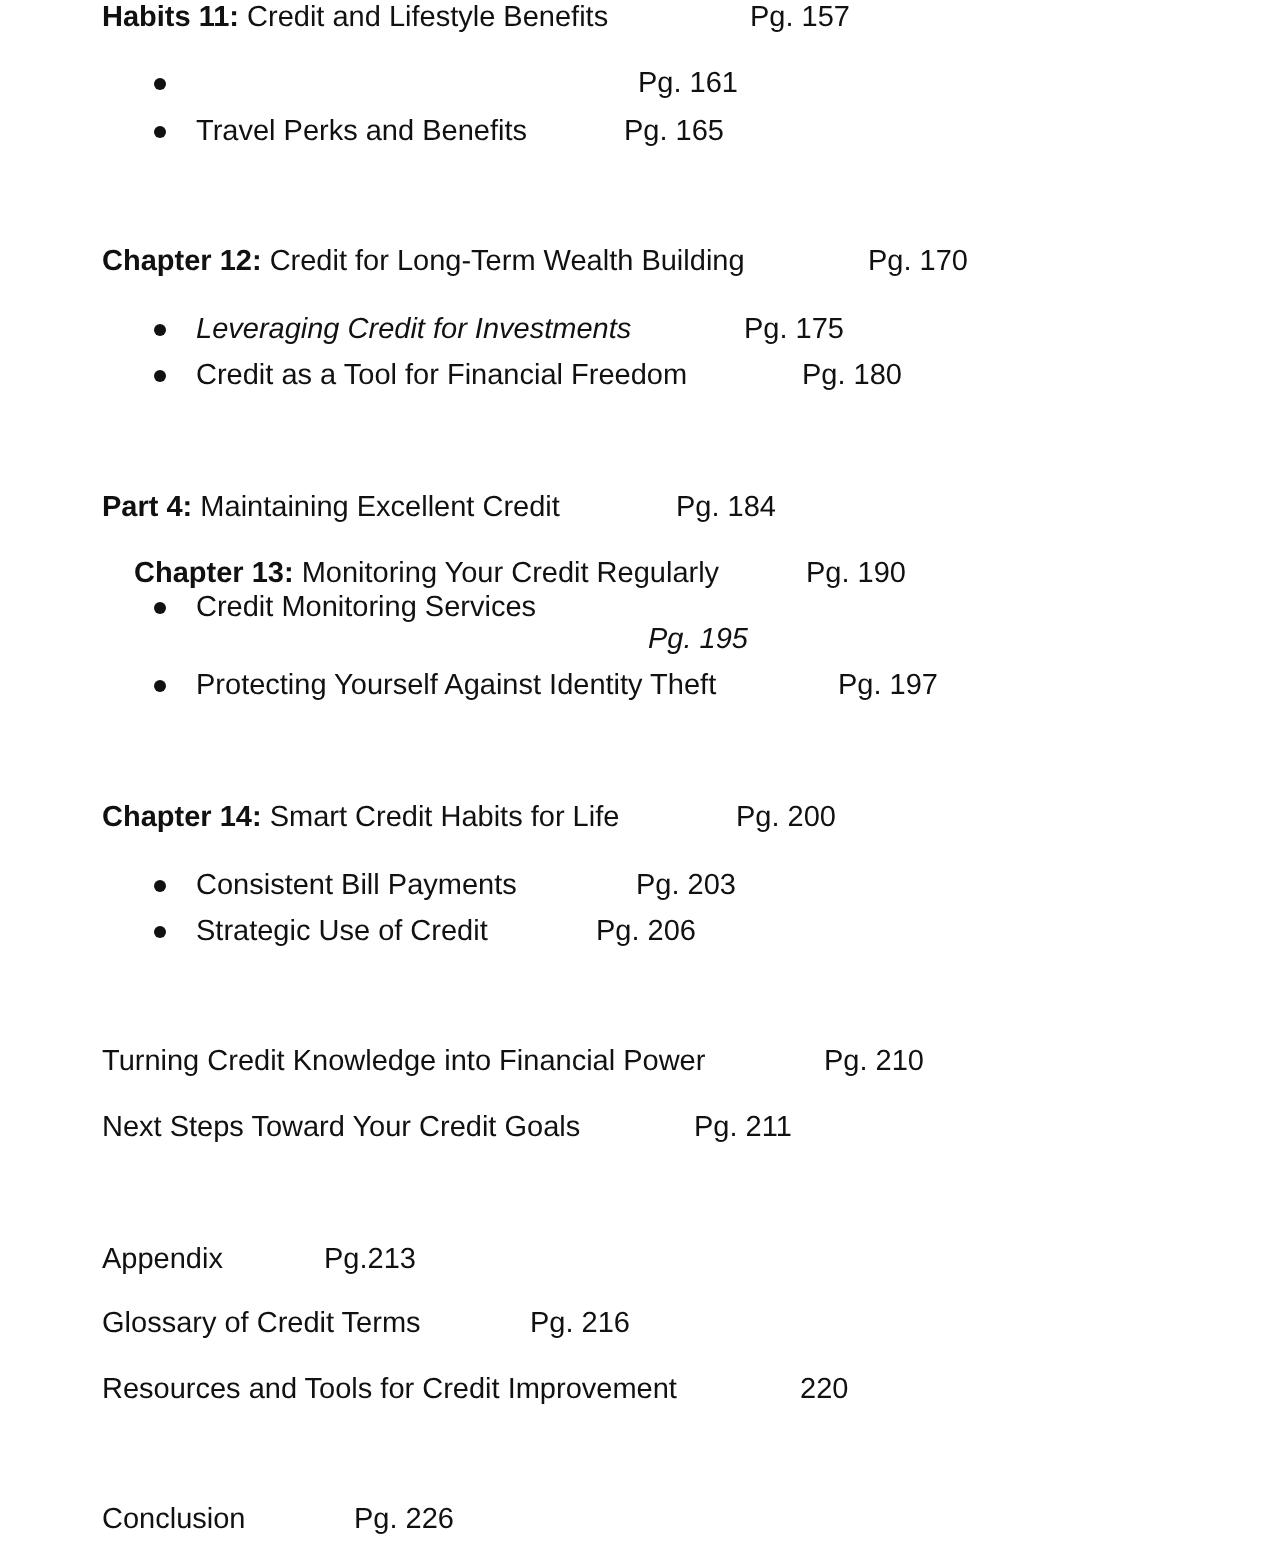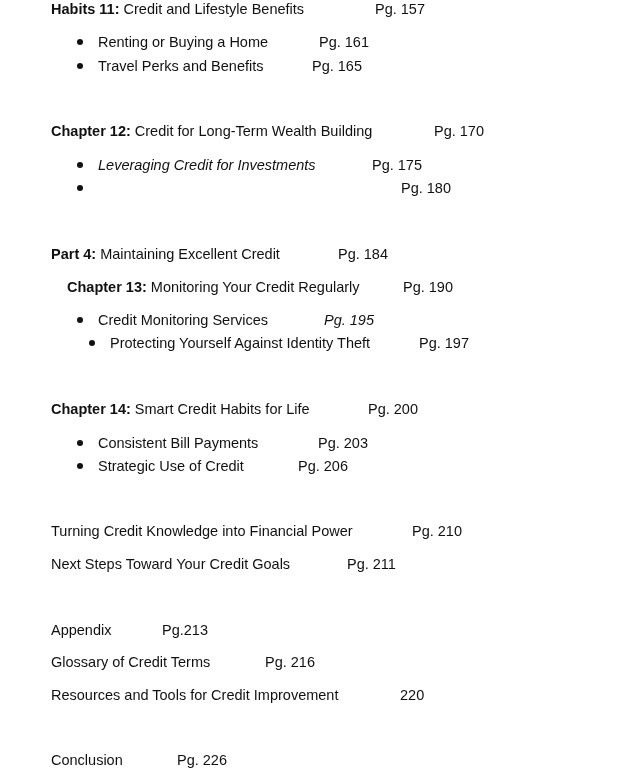--- a/index.html
+++ b/index.html
@@ -45,7 +45,7 @@
 <div id="toc">
     <div class="line" style="left: 51px; top: 0px;"><span class="bold">Habits 11:</span> <span>Credit and Lifestyle Benefits</span></div>
     <div class="pg" style="left: 375px; top: 0px;">Pg. 157</div>
-    <div class="line" style="left: 98px; top: 33px;"><span class="bullet"></span><span>Renting or Buying a Home</span></div>
+    <div class="line" style="left: 98px; top: 33px;"><span class="bullet"></span></div>
     <div class="pg" style="left: 319px; top: 33px;">Pg. 161</div>
     <div class="line" style="left: 98px; top: 57px;"><span class="bullet"></span><span>Travel Perks and Benefits</span></div>
     <div class="pg" style="left: 312px; top: 57px;">Pg. 165</div>

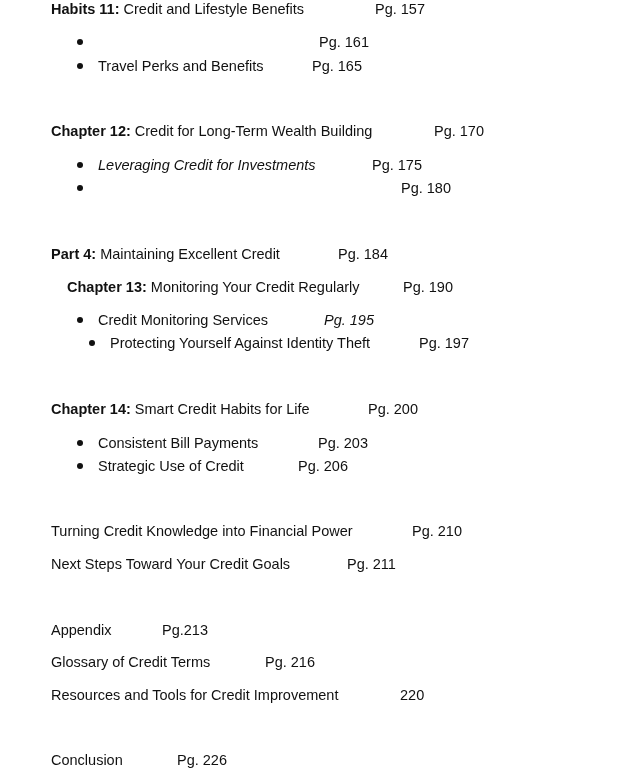--- a/index.html
+++ b/index.html
@@ -53,7 +53,7 @@
     <div class="pg" style="left: 434px; top: 122px;">Pg. 170</div>
     <div class="line" style="left: 98px; top: 156px; font-style: italic;"><span class="bullet"></span><span>Leveraging Credit for Investments</span></div>
     <div class="pg" style="left: 372px; top: 156px;">Pg. 175</div>
-    <div class="line" style="left: 98px; top: 179px;"><span class="bullet"></span></div>
+    <div class="line" style="left: 98px; top: 179px;"><span class="bullet"></span><span>Credit as a Tool for Financial Freedom</span></div>
     <div class="pg" style="left: 401px; top: 179px;">Pg. 180</div>
     <div class="line" style="left: 51px; top: 245px;"><span class="bold">Part 4:</span> <span>Maintaining Excellent Credit</span></div>
     <div class="pg" style="left: 338px; top: 245px;">Pg. 184</div>

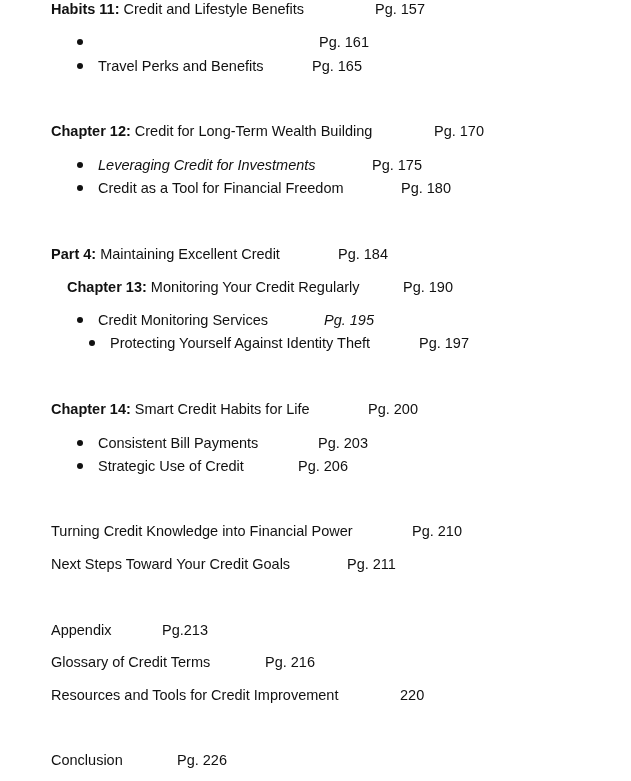--- a/index.html
+++ b/index.html
@@ -59,7 +59,7 @@
     <div class="pg" style="left: 338px; top: 245px;">Pg. 184</div>
     <div class="line" style="left: 51px; top: 278px; margin-left: 16px;"><span class="bold">Chapter 13:</span> <span>Monitoring Your Credit Regularly</span></div>
     <div class="pg" style="left: 403px; top: 278px;">Pg. 190</div>
-    <div class="line" style="left: 98px; top: 311px; text-align: center;"><span class="bullet"></span><span>Credit Monitoring Services</span></div>
+    <div class="line" style="left: 98px; top: 295px; text-align: center;"><span class="bullet"></span><span>Credit Monitoring Services</span></div>
     <div class="pg" style="left: 324px; top: 311px; font-style: italic;">Pg. 195</div>
     <div class="line" style="left: 98px; top: 334px; margin-left: 12px;"><span class="bullet"></span><span>Protecting Yourself Against Identity Theft</span></div>
     <div class="pg" style="left: 419px; top: 334px;">Pg. 197</div>

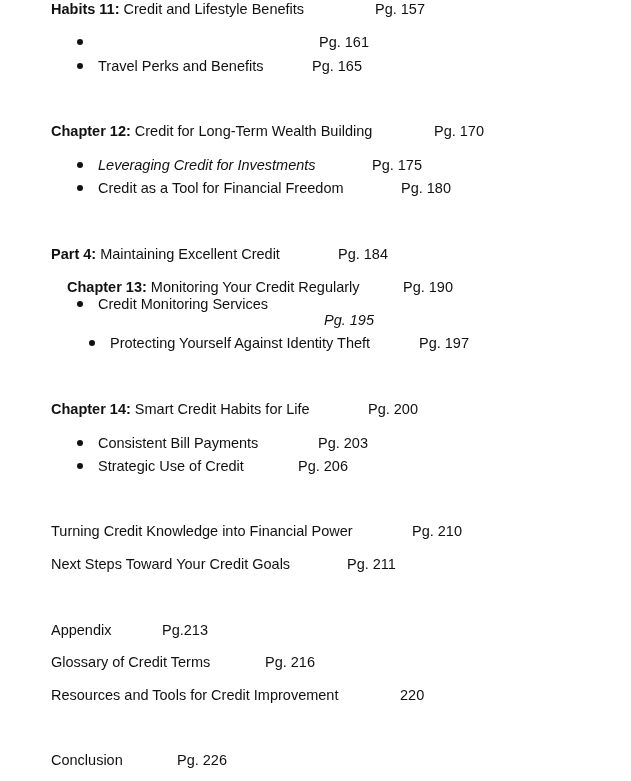--- a/index.html
+++ b/index.html
@@ -61,7 +61,7 @@
     <div class="pg" style="left: 403px; top: 278px;">Pg. 190</div>
     <div class="line" style="left: 98px; top: 295px; text-align: center;"><span class="bullet"></span><span>Credit Monitoring Services</span></div>
     <div class="pg" style="left: 324px; top: 311px; font-style: italic;">Pg. 195</div>
-    <div class="line" style="left: 98px; top: 334px; margin-left: 12px;"><span class="bullet"></span><span>Protecting Yourself Against Identity Theft</span></div>
+    <div class="line" style="left: 98px; top: 334px;"><span class="bullet"></span><span>Protecting Yourself Against Identity Theft</span></div>
     <div class="pg" style="left: 419px; top: 334px;">Pg. 197</div>
     <div class="line" style="left: 51px; top: 400px;"><span class="bold">Chapter 14:</span> <span>Smart Credit Habits for Life</span></div>
     <div class="pg" style="left: 368px; top: 400px;">Pg. 200</div>

